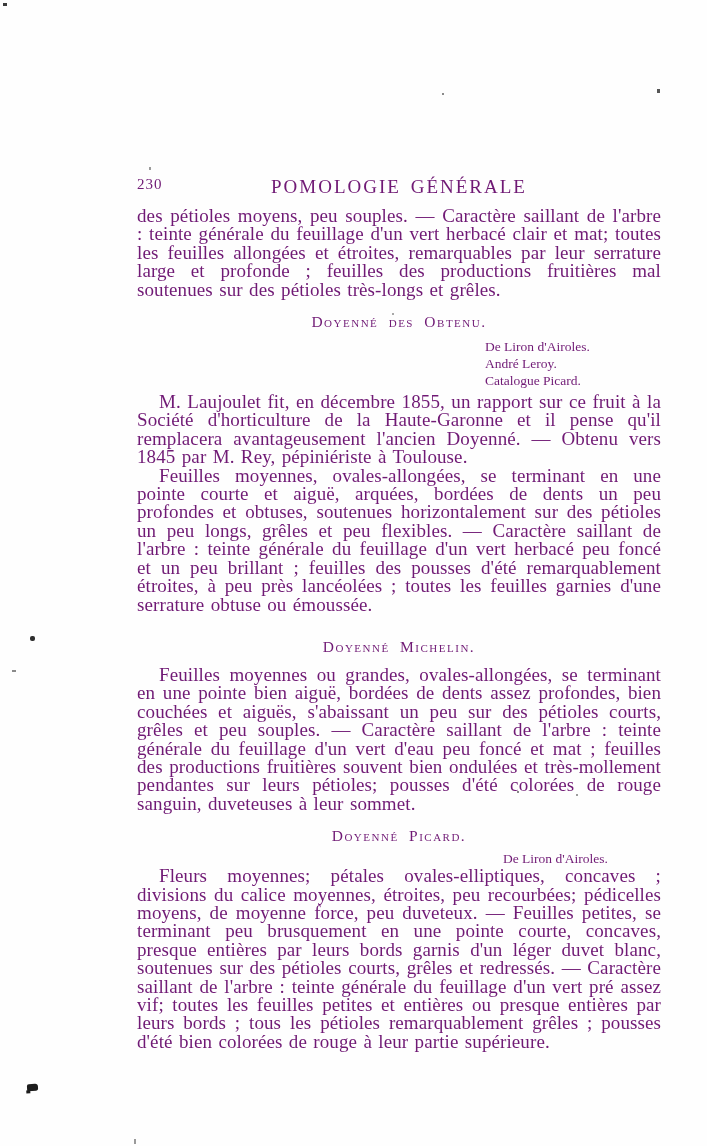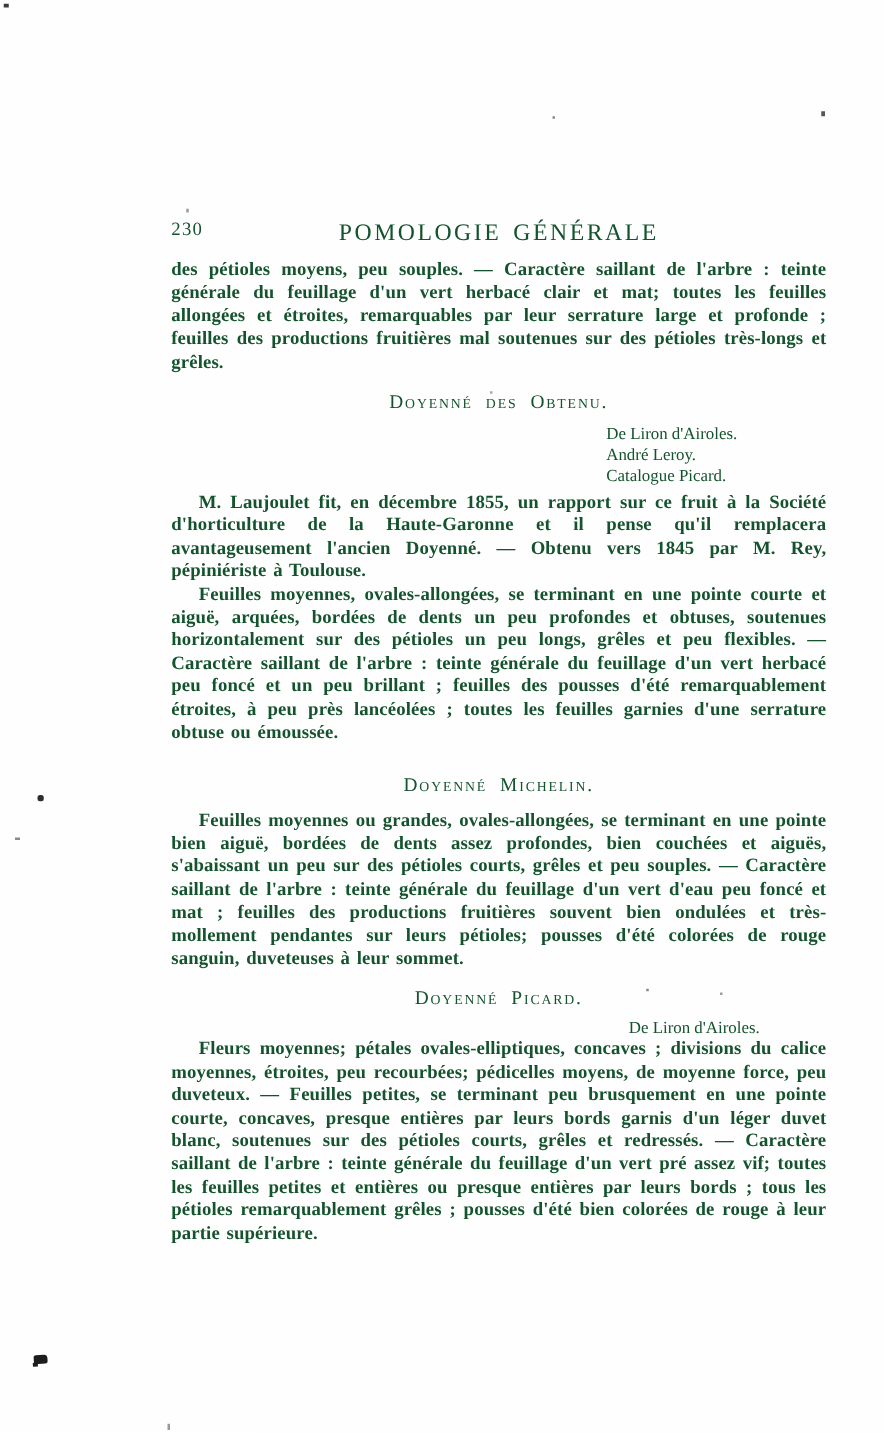--- a/index.html
+++ b/index.html
@@ -16,7 +16,7 @@
     height: 1146px;
     background: #fefefe;
     font-family: "Liberation Serif", "DejaVu Serif", serif;
-    color: #14532d;
+    color: #701a75;
   }
   .text-col {
     position: absolute;

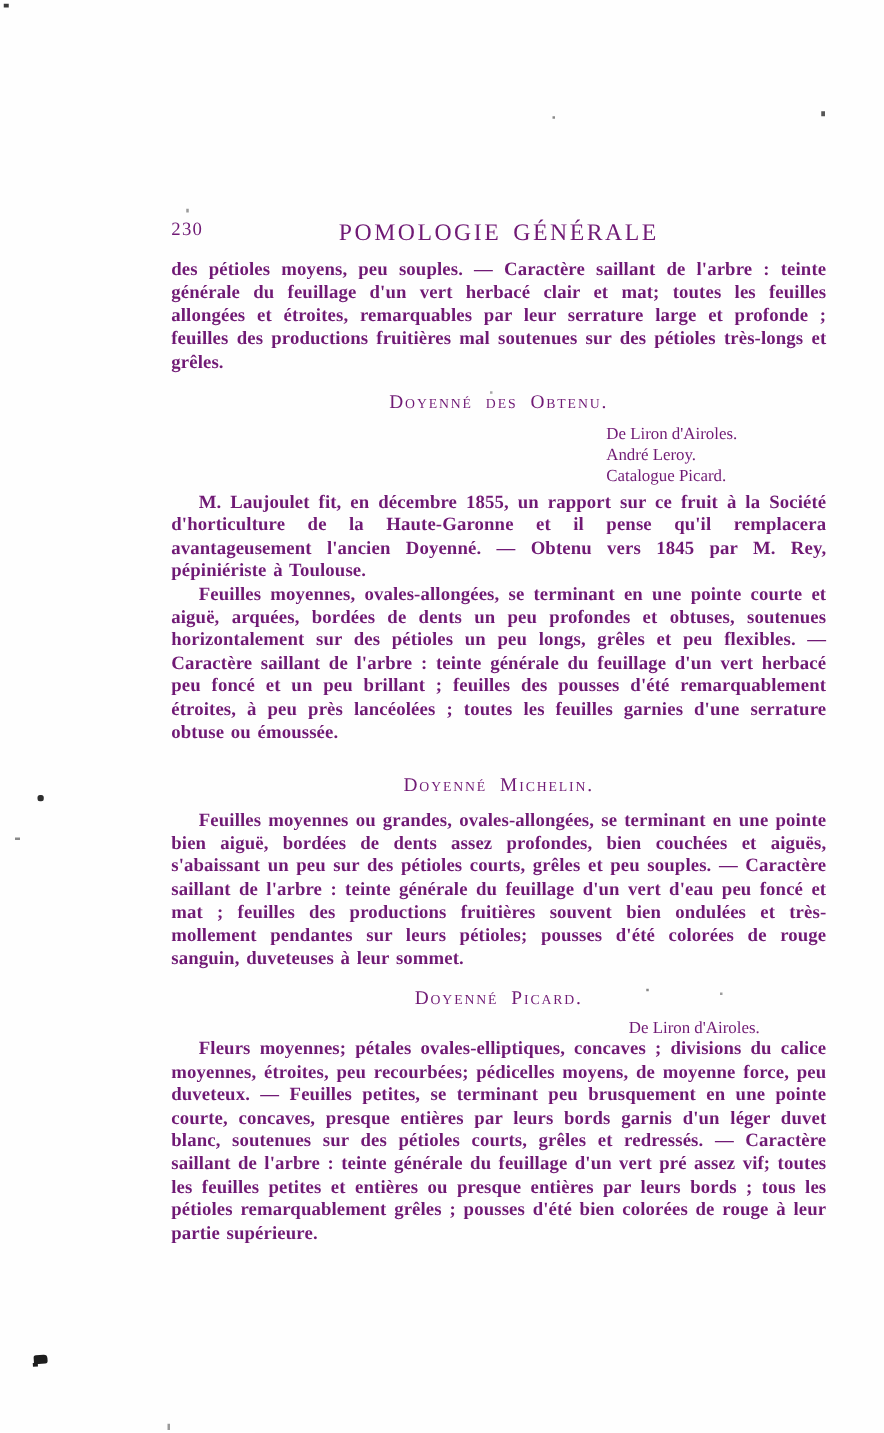--- a/index.html
+++ b/index.html
@@ -43,13 +43,12 @@
   }
   .par {
     margin: 0;
-    font-size: 15px;
+    font-size: 19px;
     line-height: 18.4px;
     text-align: justify;
     text-indent: 22px;
     letter-spacing: 0.1px;
     word-spacing: 1.5px;
-    font-weight: bold;
   }
   .par.no-indent {
     text-indent: 0;

